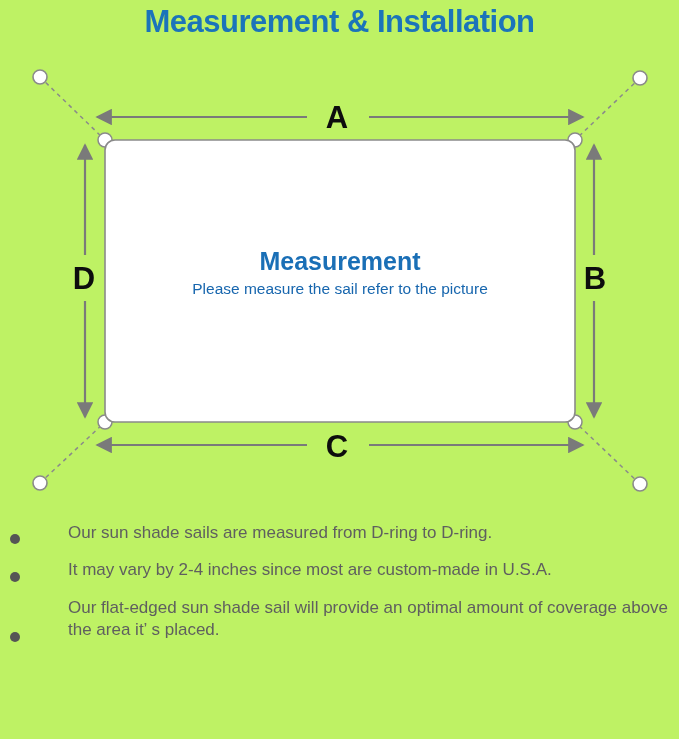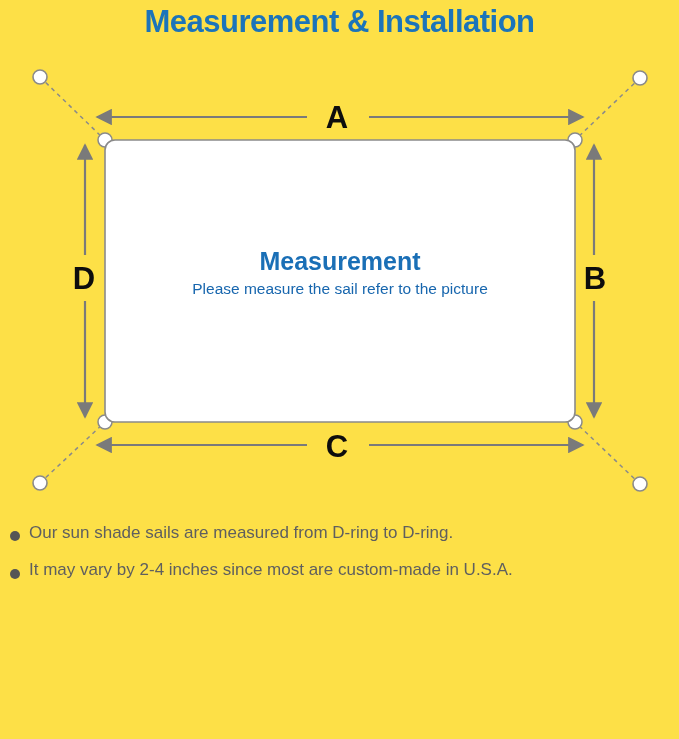--- a/index.html
+++ b/index.html
@@ -12,7 +12,7 @@
     position: relative;
     width: 679px;
     height: 739px;
-    background: #fde047;
+    background: #bef264;
     overflow: hidden;
   }
   .page-title {

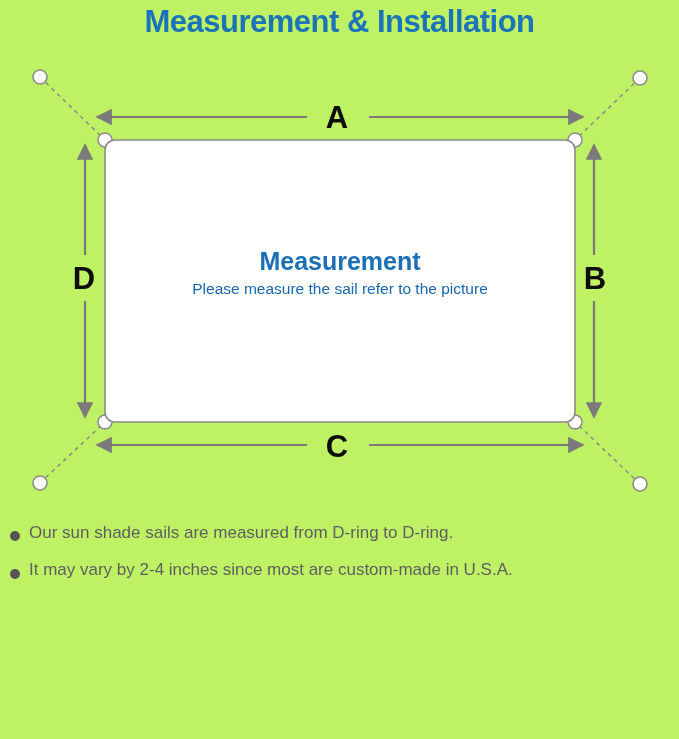--- a/index.html
+++ b/index.html
@@ -43,11 +43,12 @@
   }
   .notes li {
     display: flex;
-    align-items: center;
+    align-items: flex-end;
     margin-bottom: 15px;
     color: #5f5f5f;
     font-size: 17px;
     line-height: 1.32;
+    gap: 39px;
   }
   .notes .dot {
     flex: 0 0 auto;

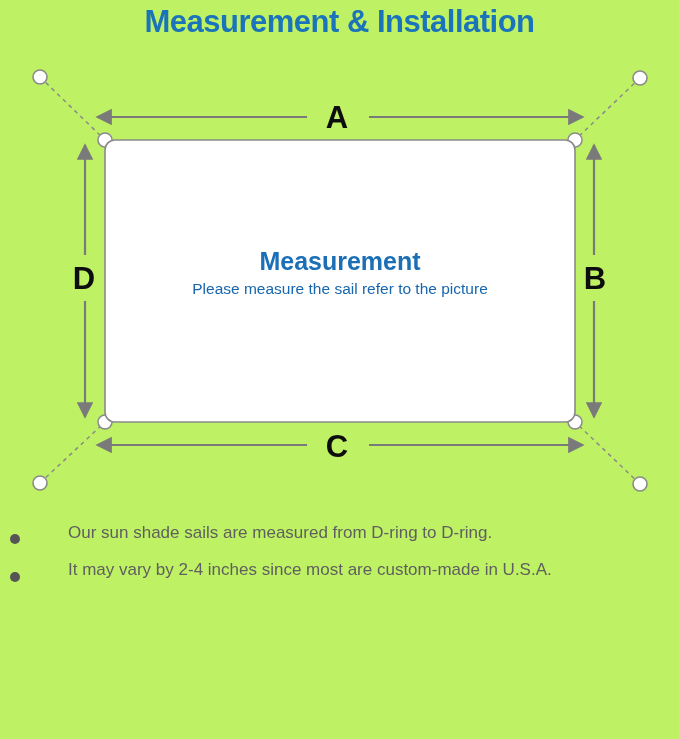--- a/index.html
+++ b/index.html
@@ -149,6 +149,10 @@
       <span class="dot"></span>
       <span class="note-text">It may vary by 2-4 inches since most are custom-made in U.S.A.</span>
     </li>
+    <li>
+      <span class="dot"></span>
+      <span class="note-text">Our flat-edged sun shade sail will provide an optimal amount of coverage above the area it’ s placed.</span>
+    </li>
   </ul>
 
 </div>

